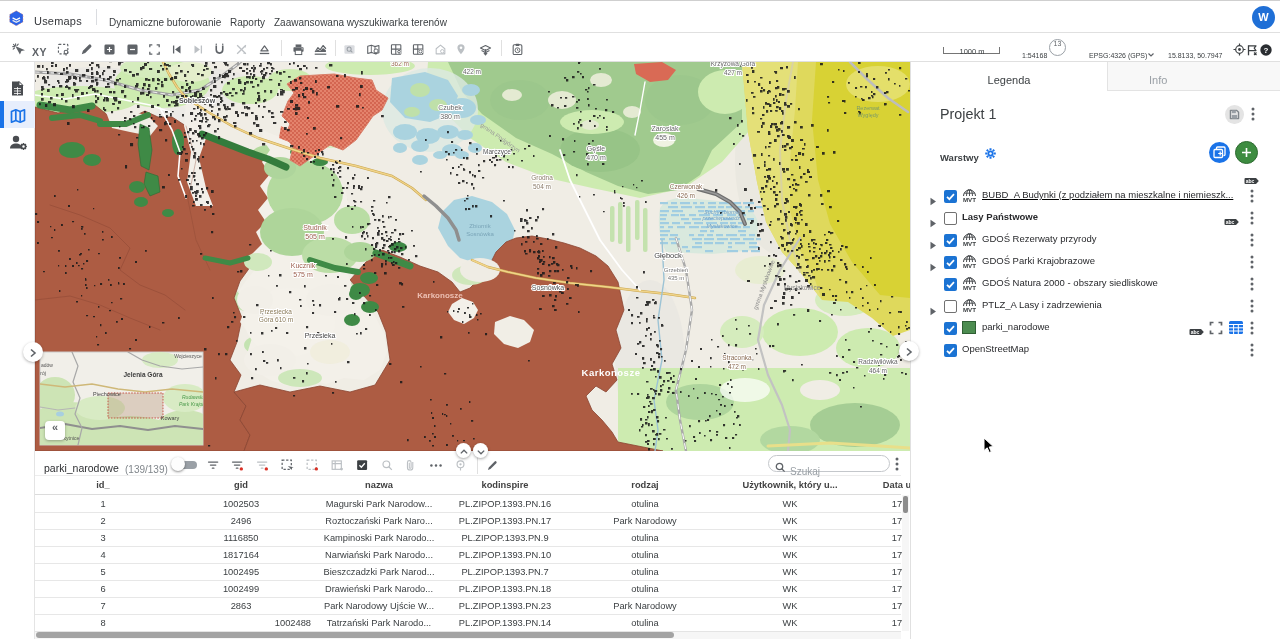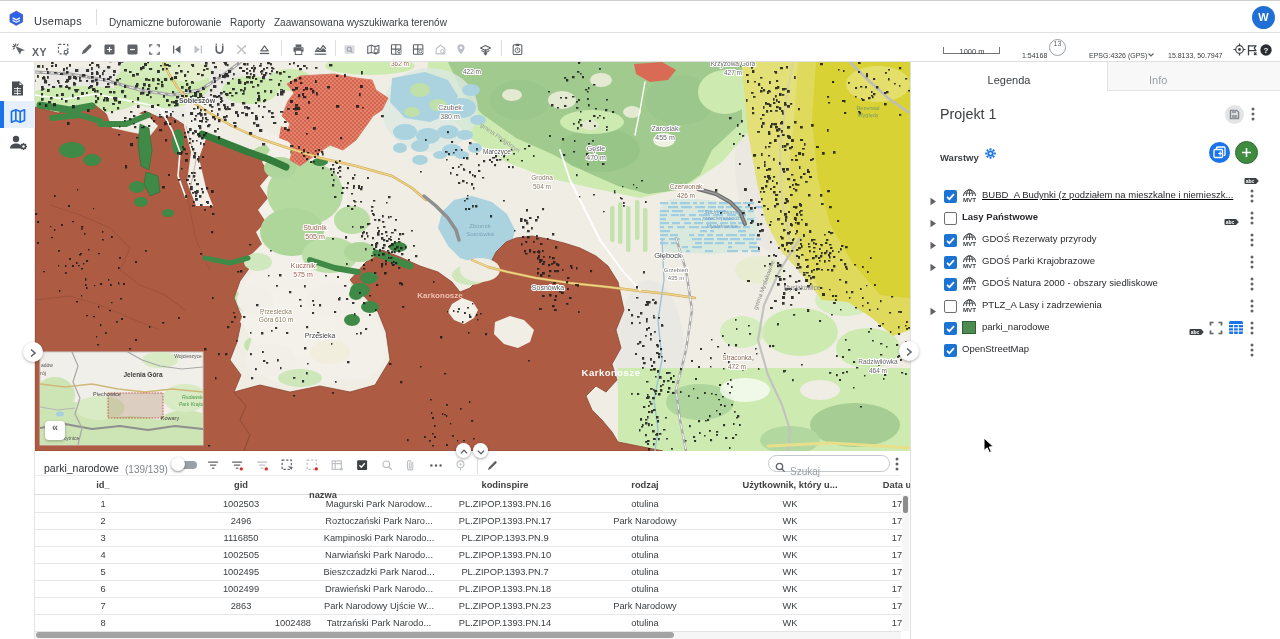--- a/index.html
+++ b/index.html
@@ -631,7 +631,7 @@
   </div>
 <div style="position:absolute;left:33px;top:480px;width:140px;text-align:center;font:bold 9.3px 'Liberation Sans',sans-serif;color:#424242;white-space:nowrap;overflow:hidden">id_</div>
 <div style="position:absolute;left:171px;top:480px;width:140px;text-align:center;font:bold 9.3px 'Liberation Sans',sans-serif;color:#424242;white-space:nowrap;overflow:hidden">gid</div>
-<div style="position:absolute;left:309px;top:490px;width:140px;text-align:left;font:bold 9.3px 'Liberation Sans',sans-serif;color:#424242;white-space:nowrap;overflow:hidden">nazwa</div>
+<div style="position:absolute;left:309px;top:480px;width:140px;text-align:center;font:bold 9.3px 'Liberation Sans',sans-serif;color:#424242;white-space:nowrap;overflow:hidden">nazwa</div>
 <div style="position:absolute;left:435px;top:480px;width:140px;text-align:center;font:bold 9.3px 'Liberation Sans',sans-serif;color:#424242;white-space:nowrap;overflow:hidden">kodinspire</div>
 <div style="position:absolute;left:575px;top:480px;width:140px;text-align:center;font:bold 9.3px 'Liberation Sans',sans-serif;color:#424242;white-space:nowrap;overflow:hidden">rodzaj</div>
 <div style="position:absolute;left:720px;top:480px;width:140px;text-align:center;font:bold 9.3px 'Liberation Sans',sans-serif;color:#424242;white-space:nowrap;overflow:hidden">Użytkownik, który u...</div>

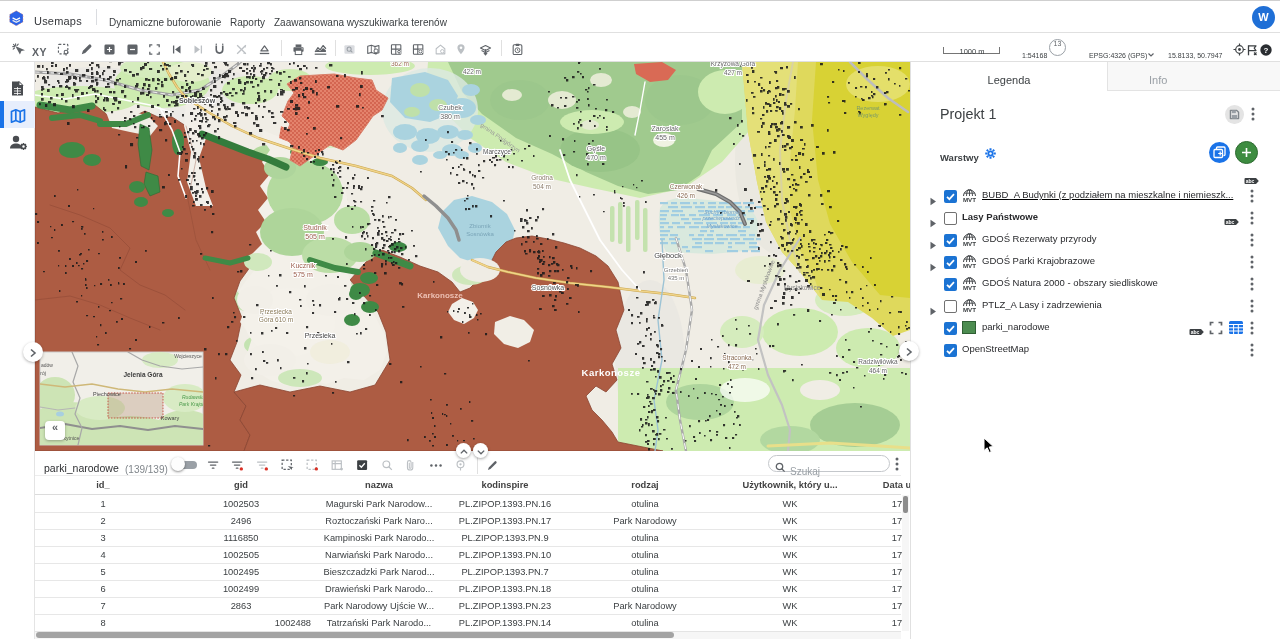--- a/index.html
+++ b/index.html
@@ -662,7 +662,7 @@
 <div style="position:absolute;left:827px;top:532.7px;width:140px;text-align:center;font:9.3px 'Liberation Sans',sans-serif;color:#3c4043;white-space:nowrap">17</div>
 <div style="position:absolute;left:35px;top:562.9px;width:866px;height:1px;background:#e7e7e7"></div>
 <div style="position:absolute;left:33px;top:549.8px;width:140px;text-align:center;font:9.3px 'Liberation Sans',sans-serif;color:#3c4043;white-space:nowrap">4</div>
-<div style="position:absolute;left:171px;top:549.8px;width:140px;text-align:center;font:9.3px 'Liberation Sans',sans-serif;color:#3c4043;white-space:nowrap">1002505</div>
+<div style="position:absolute;left:171px;top:549.8px;width:140px;text-align:center;font:9.3px 'Liberation Sans',sans-serif;color:#3c4043;white-space:nowrap">1817164</div>
 <div style="position:absolute;left:309px;top:549.8px;width:140px;text-align:center;font:9.3px 'Liberation Sans',sans-serif;color:#3c4043;white-space:nowrap">Narwiański Park Narodo...</div>
 <div style="position:absolute;left:435px;top:549.8px;width:140px;text-align:center;font:9.3px 'Liberation Sans',sans-serif;color:#3c4043;white-space:nowrap">PL.ZIPOP.1393.PN.10</div>
 <div style="position:absolute;left:575px;top:549.8px;width:140px;text-align:center;font:9.3px 'Liberation Sans',sans-serif;color:#3c4043;white-space:nowrap">otulina</div>

